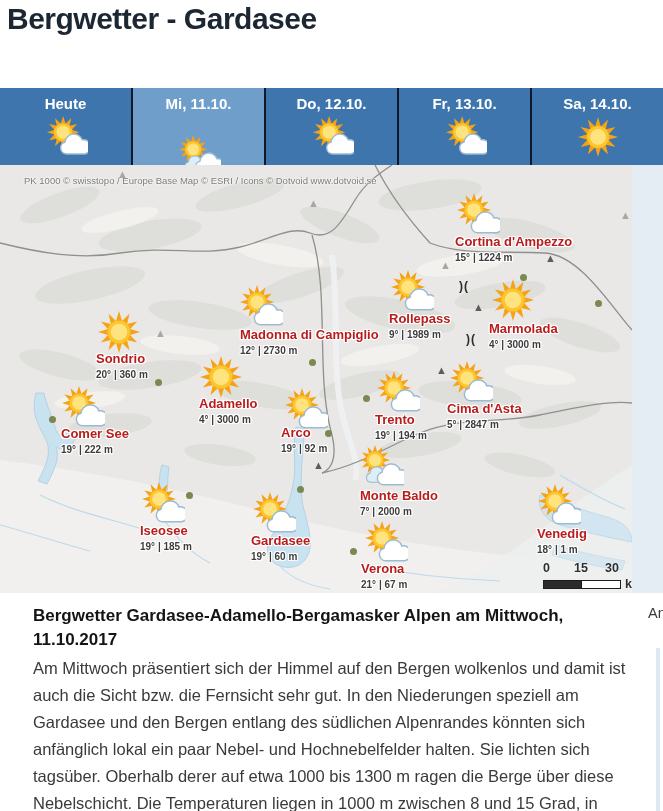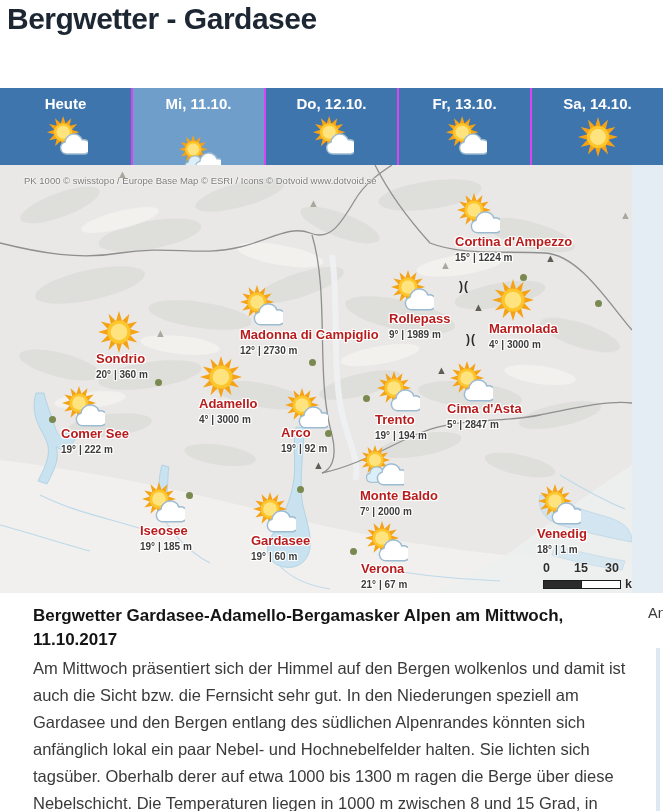--- a/index.html
+++ b/index.html
@@ -13,7 +13,7 @@
 
   
   .tabs{position:absolute;top:88px;left:0;width:663px;height:77px;
-    display:flex;gap:2px;background:#d946ef;}
+    display:flex;gap:2px;background:#0f172a;}
   .tab{flex:1;background:#3e75ac;display:flex;flex-direction:column;
     align-items:center;padding-top:7px;cursor:pointer;}
   .tab.selected{background:#6f9ecb;gap:20px;}

